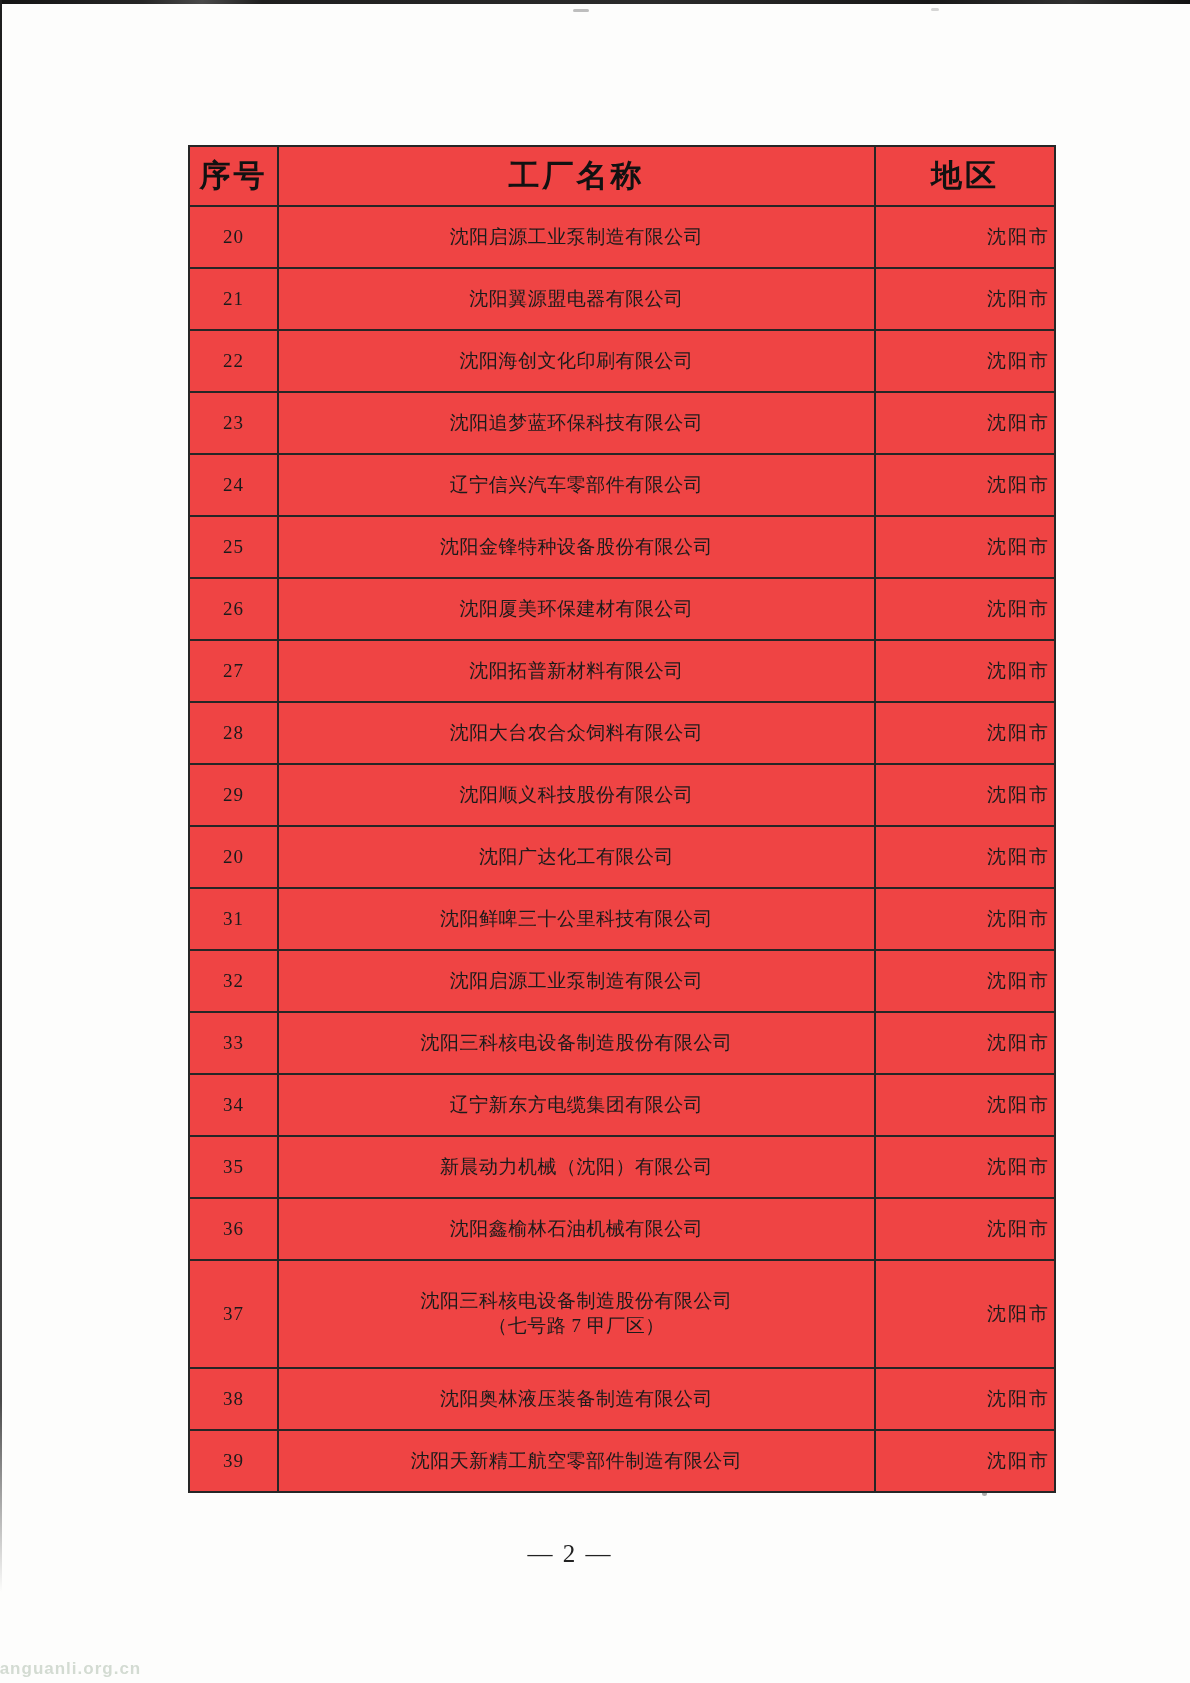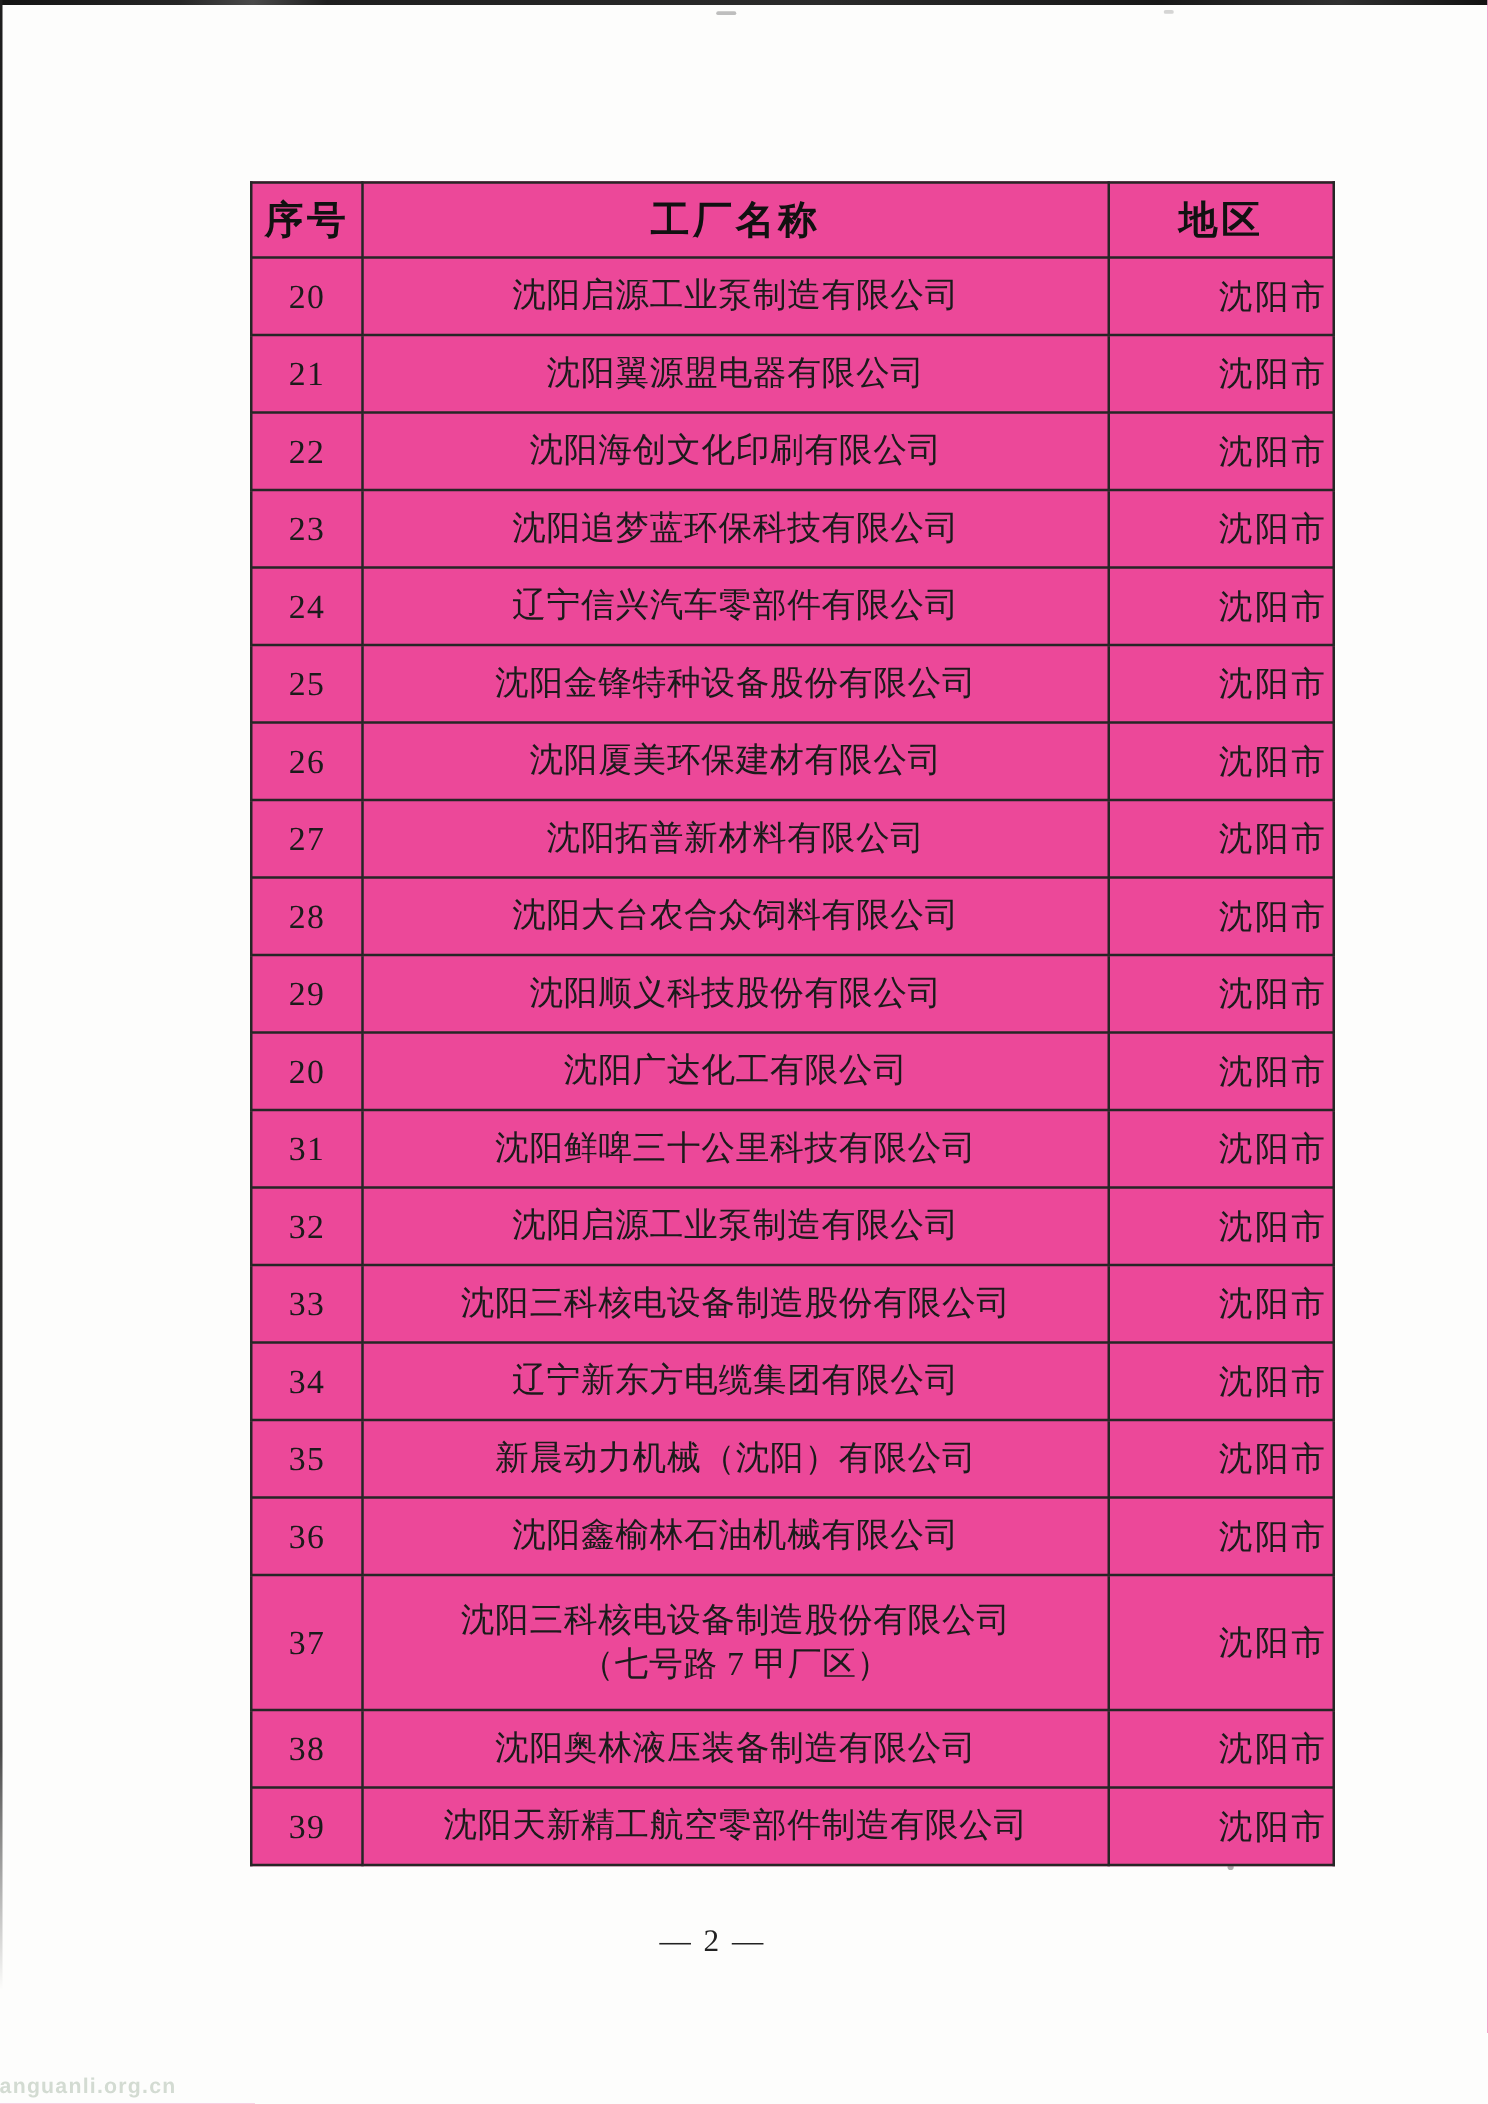--- a/index.html
+++ b/index.html
@@ -26,10 +26,10 @@
   .speck-c { left: 982px; top: 1491px; width: 5px; height: 5px; border-radius: 50%; opacity: .7; }
 
   table.factory-table {
-    position: absolute; left: 200px; top: 145px;
+    position: absolute; left: 188px; top: 145px;
     width: 866px;
     border-collapse: collapse; table-layout: fixed;
-    background: #ec4899;
+    background: #ef4444;
   }
   .factory-table col.c-no { width: 89px; }
   .factory-table col.c-name { width: 597px; }

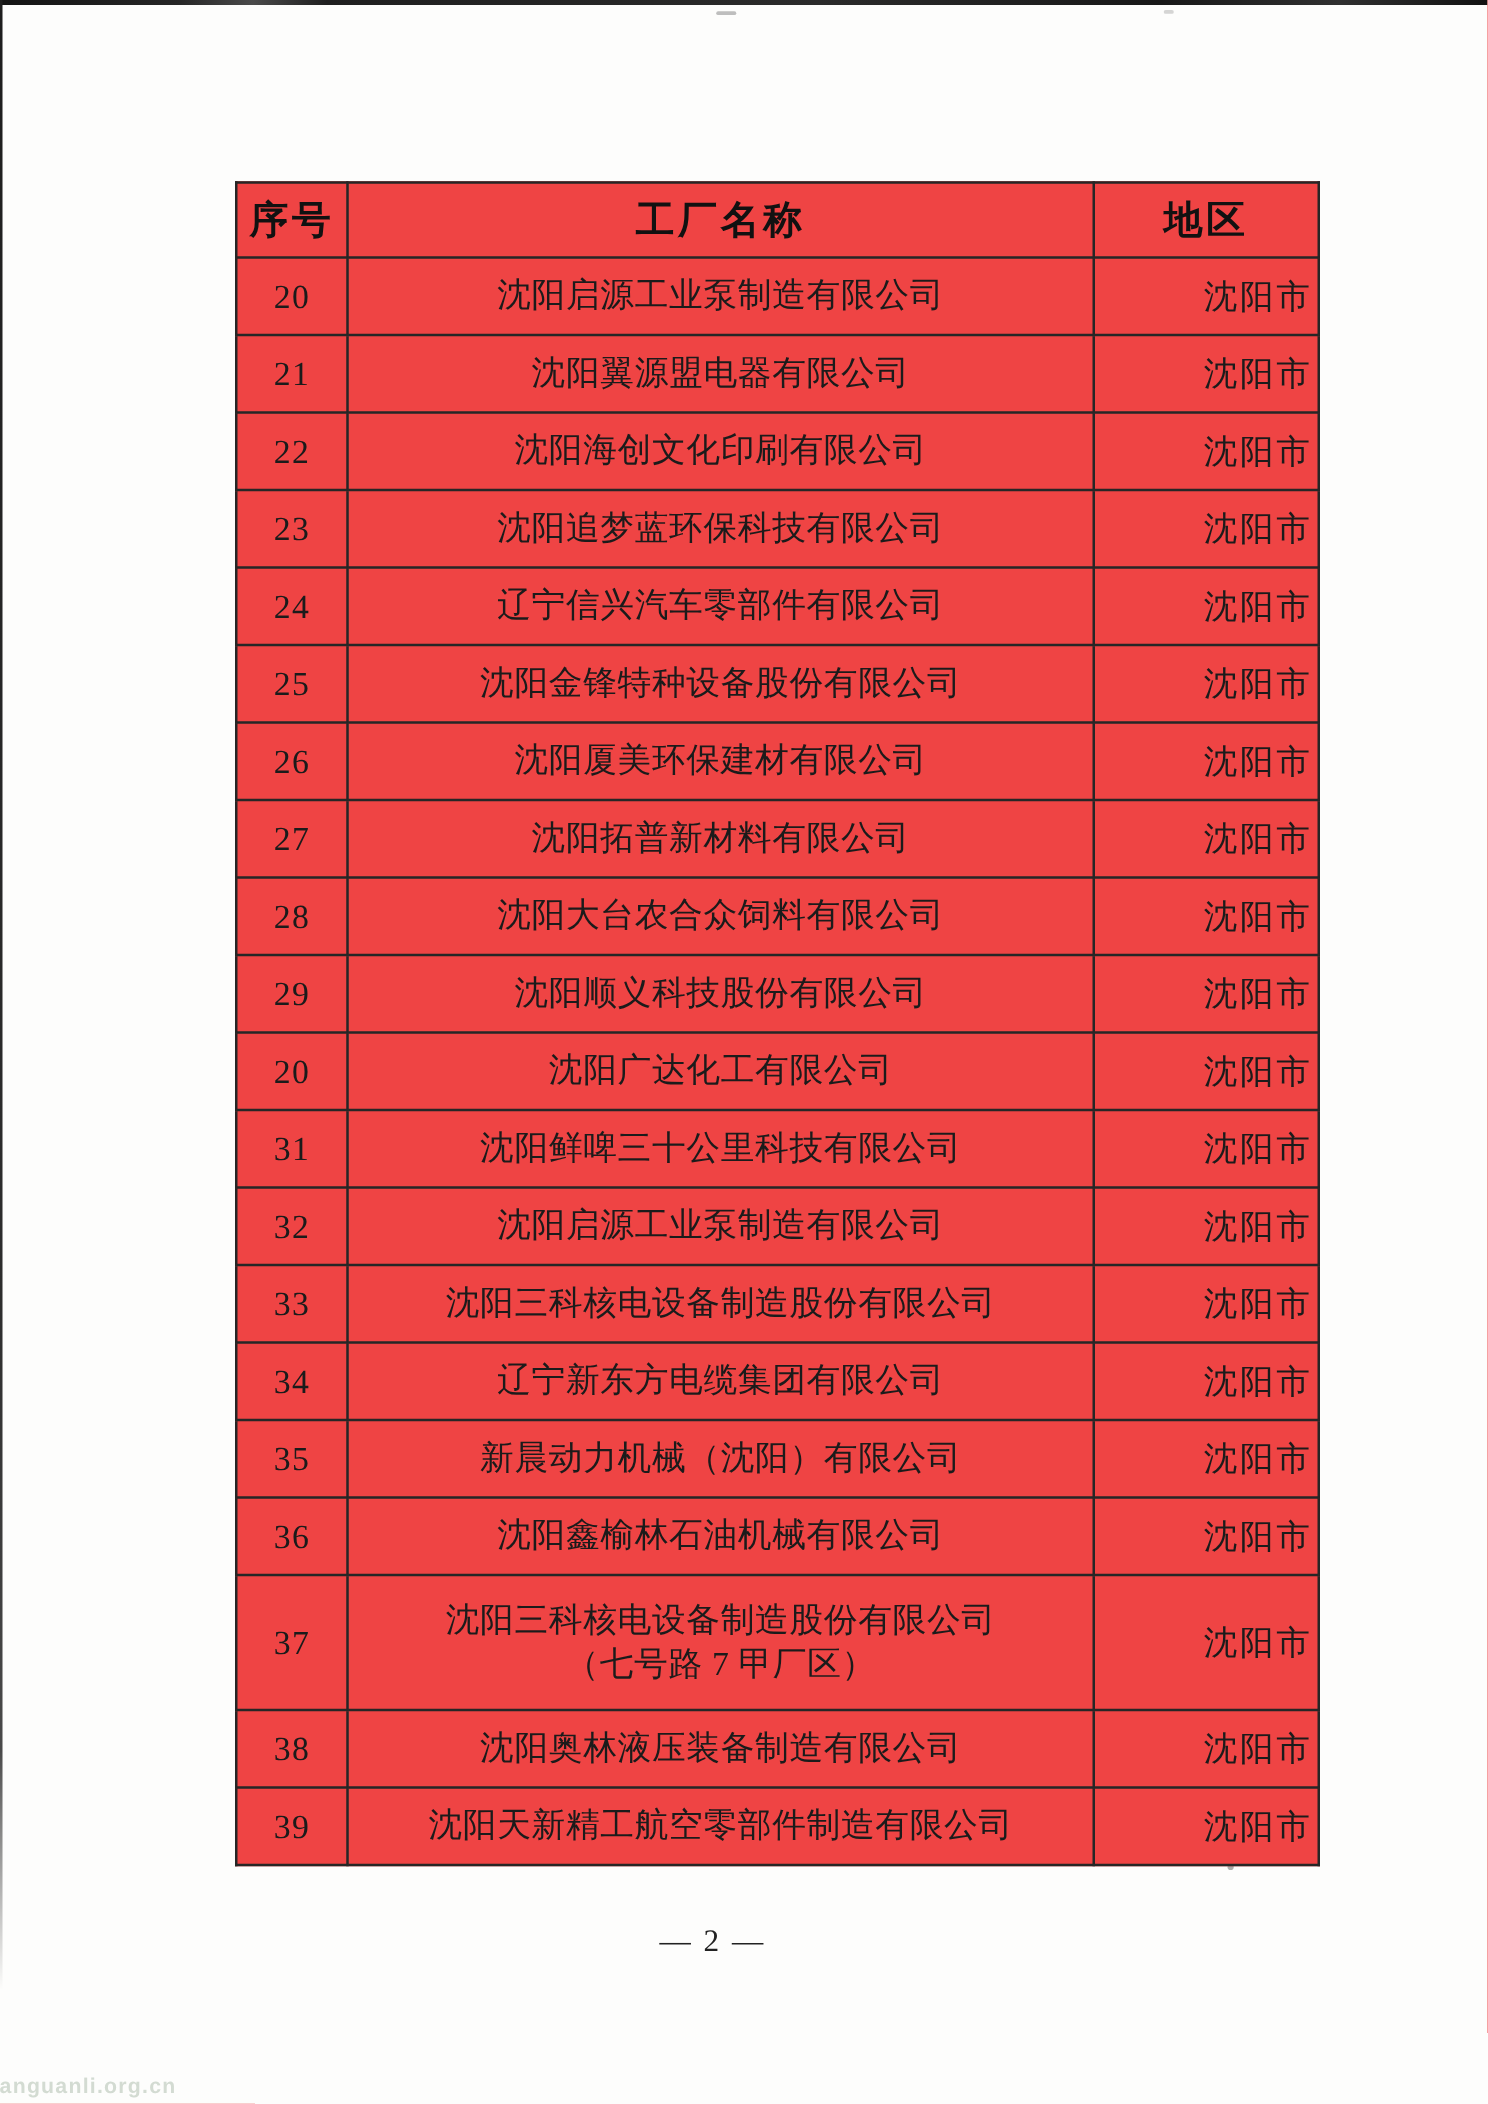--- a/index.html
+++ b/index.html
@@ -48,7 +48,7 @@
   }
   .factory-table tbody tr { height: 62px; }
   .factory-table tbody tr.tall { height: 108px; }
-  .factory-table tbody td { font-size: 27px; color: #1b1b1b; margin-top: 28px; }
+  .factory-table tbody td { font-size: 19px; color: #1b1b1b; margin-top: 28px; }
   td.cell-no { font-size: 26px; letter-spacing: 1px; }
   td.cell-name { white-space: pre-line; line-height: 1.3; letter-spacing: 0.5px; }
   td.cell-region { letter-spacing: 2px; text-align: right; }

